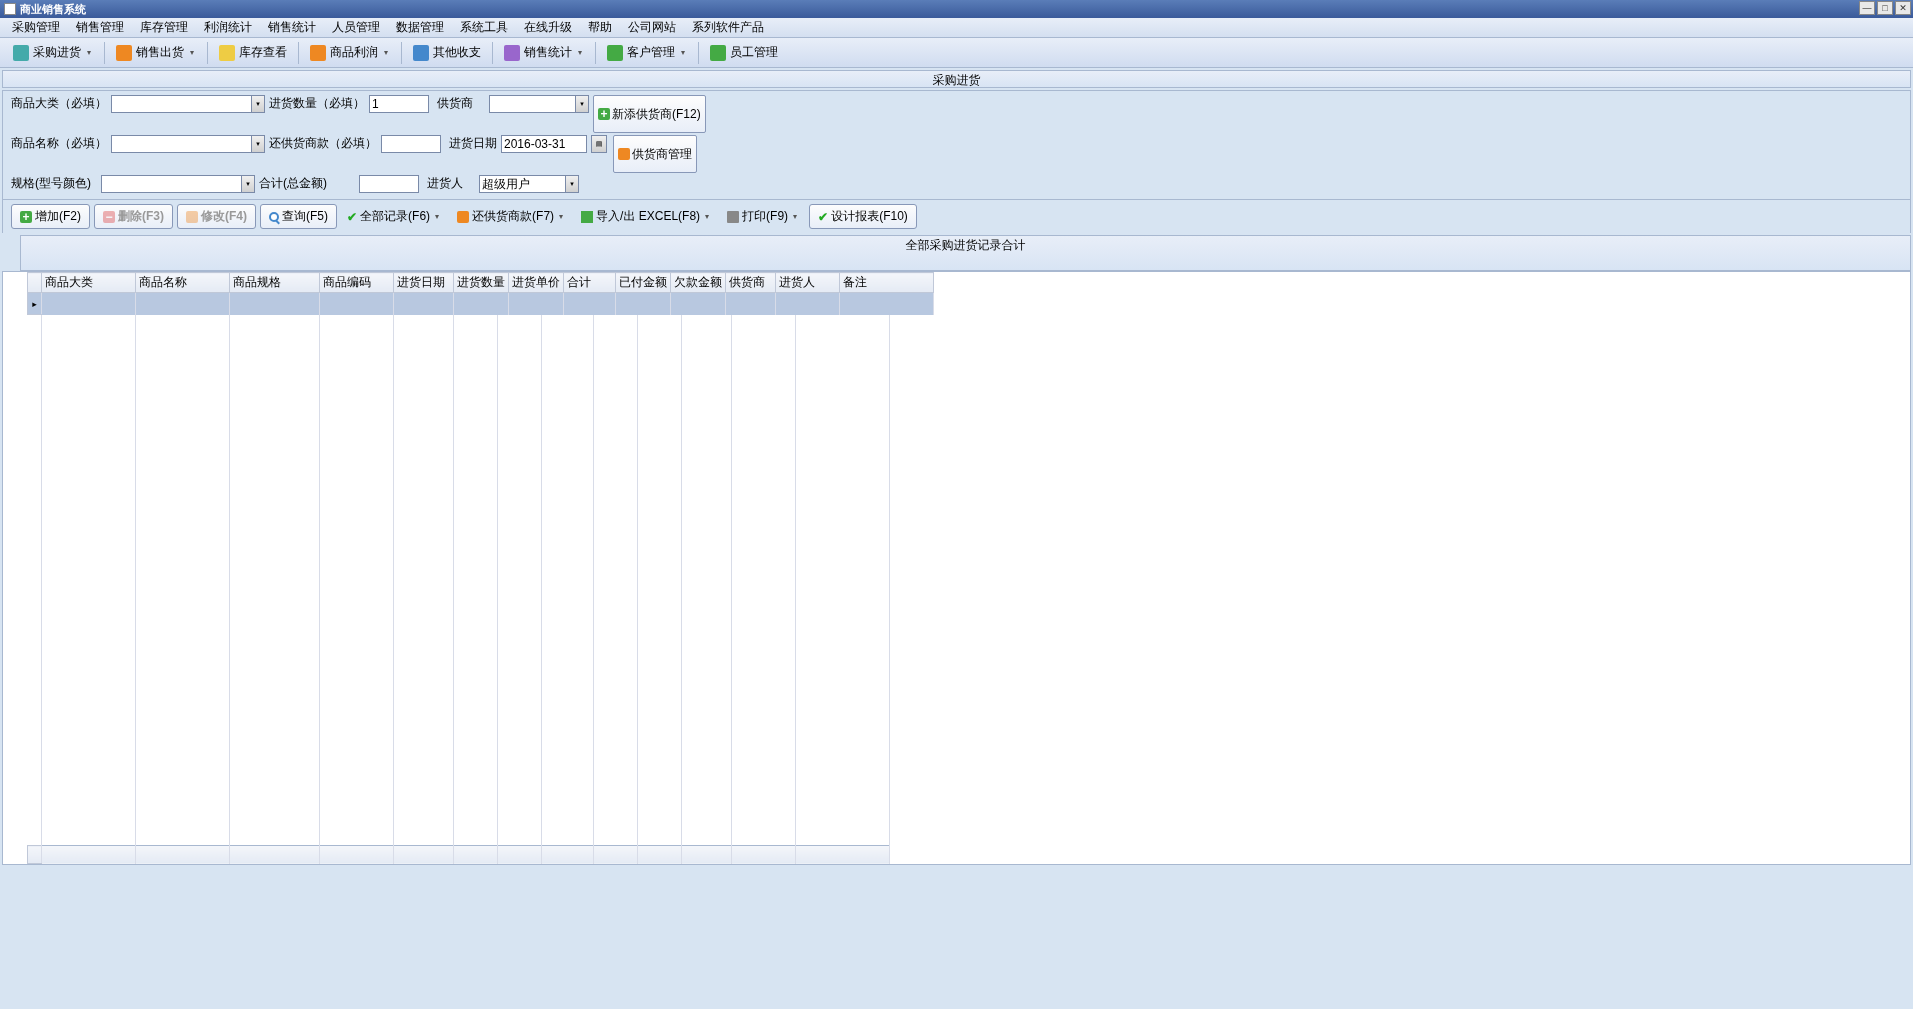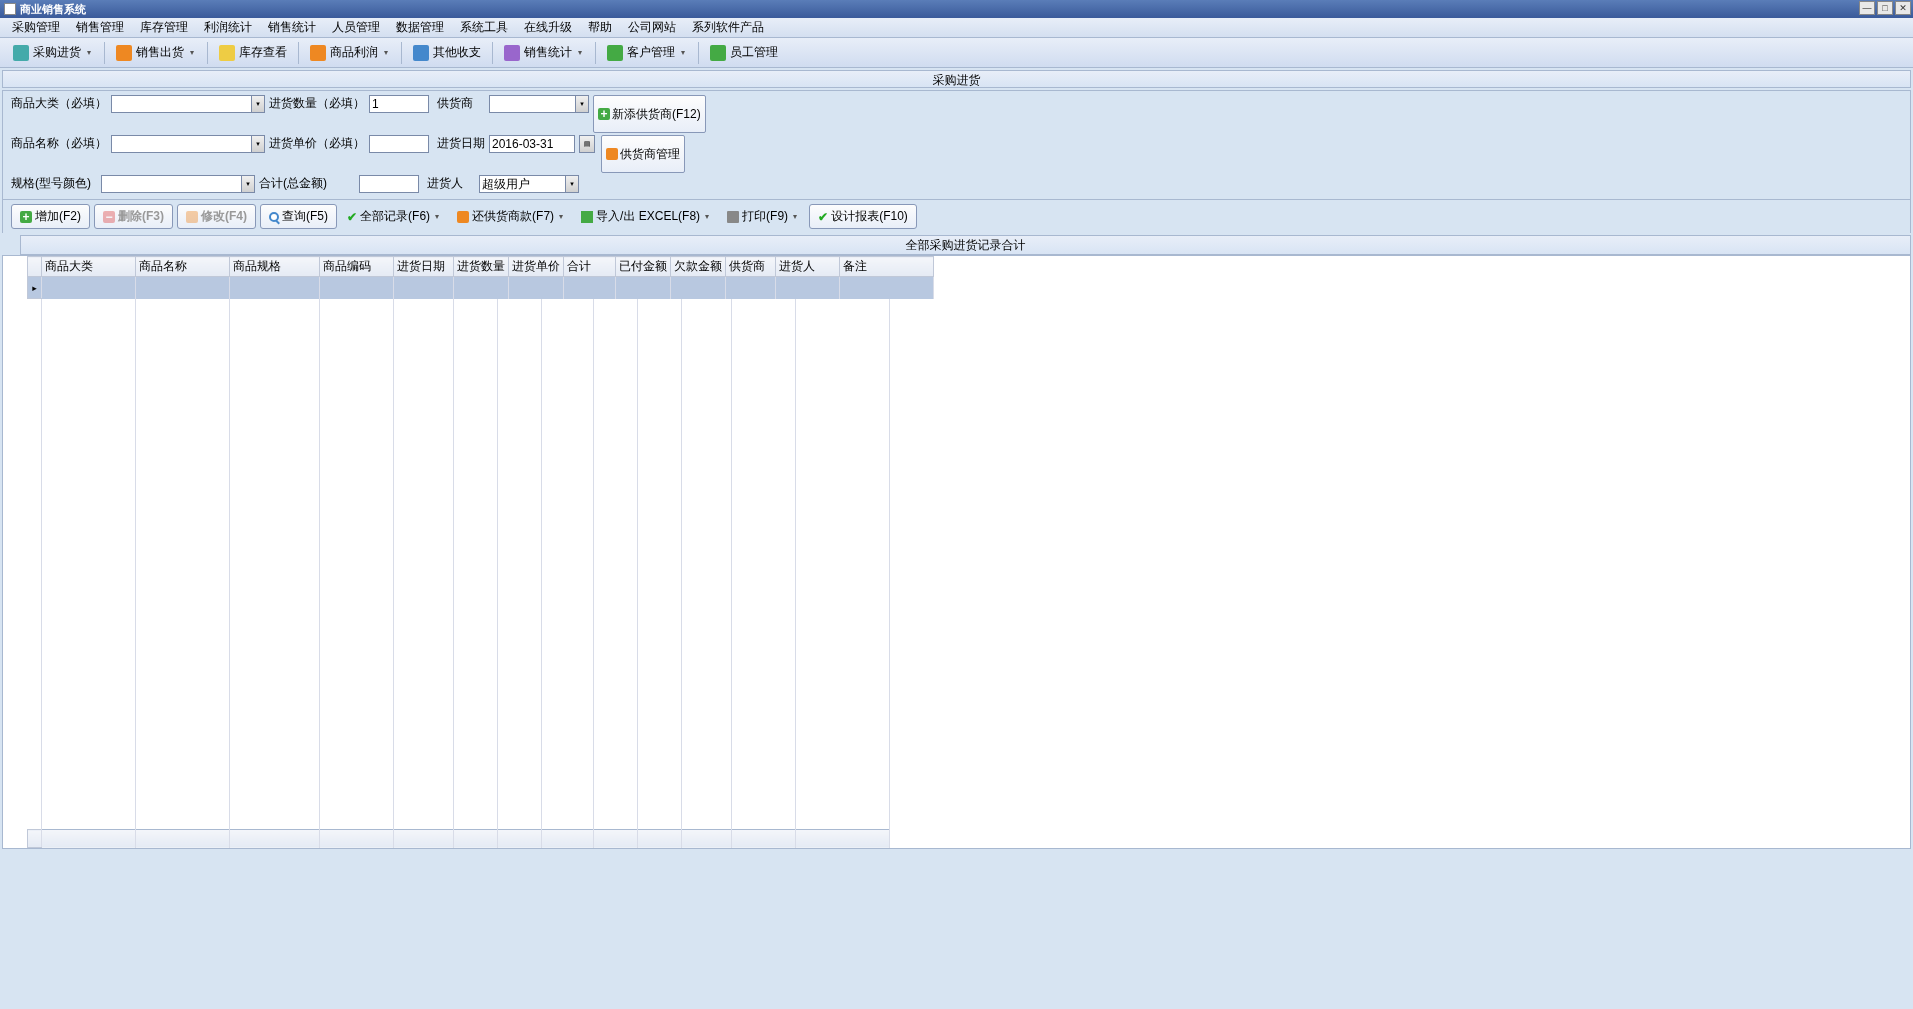--- a/index.html
+++ b/index.html
@@ -182,7 +182,7 @@
         <input class="form-input" style="width: 140px;">
         <span class="combo-btn">▾</span>
       </span>
-    <span class="form-label" style="min-width:96px">进货单价（必填）</span>
+    <span class="form-label" style="min-width:96px">还供货商款（必填）</span>
     <input class="form-input" style="width: 60px;">
     <span class="form-label" style="min-width:48px;margin-left:4px">进货日期</span>
     <input class="form-input" style="width: 86px;" value="2016-03-31">

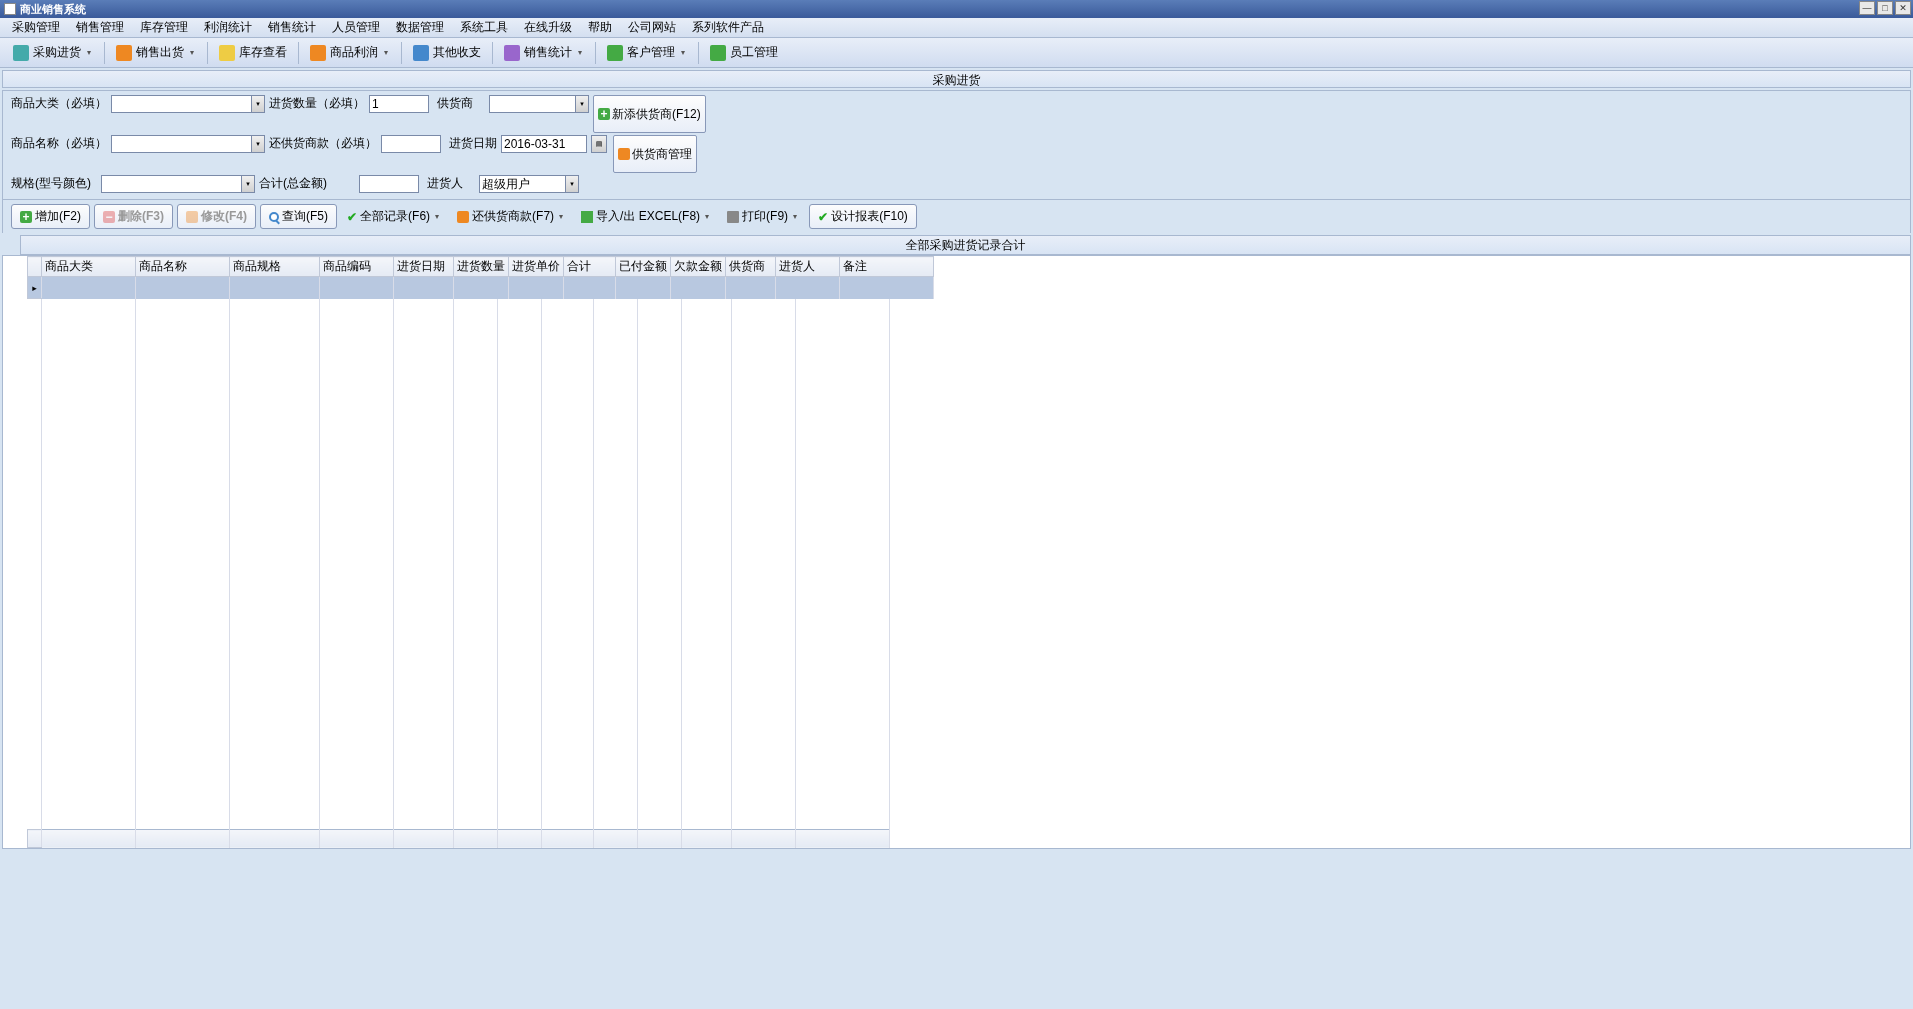--- a/index.html
+++ b/index.html
@@ -43,7 +43,7 @@
 .act-link { display: inline-flex; align-items: center; gap: 3px; padding: 3px 6px; cursor: pointer; }
 
 
-.grid-title { background: linear-gradient(to bottom, #e8eef8, #d8e4f4); text-align: center; height: 20px; line-height: 18px; border: 1px solid #a8b8d0; margin: 2px 2px 0 20px; }
+.grid-title { background: linear-gradient(to bottom, #e8eef8, #d8e4f4); text-align: center; height: 36px; line-height: 18px; border: 1px solid #a8b8d0; margin: 2px 2px 0 20px; }
 
 
 .grid-wrap { margin: 0 2px; border: 1px solid #a8b8d0; background: #fff; position: relative; padding-left: 24px; }

